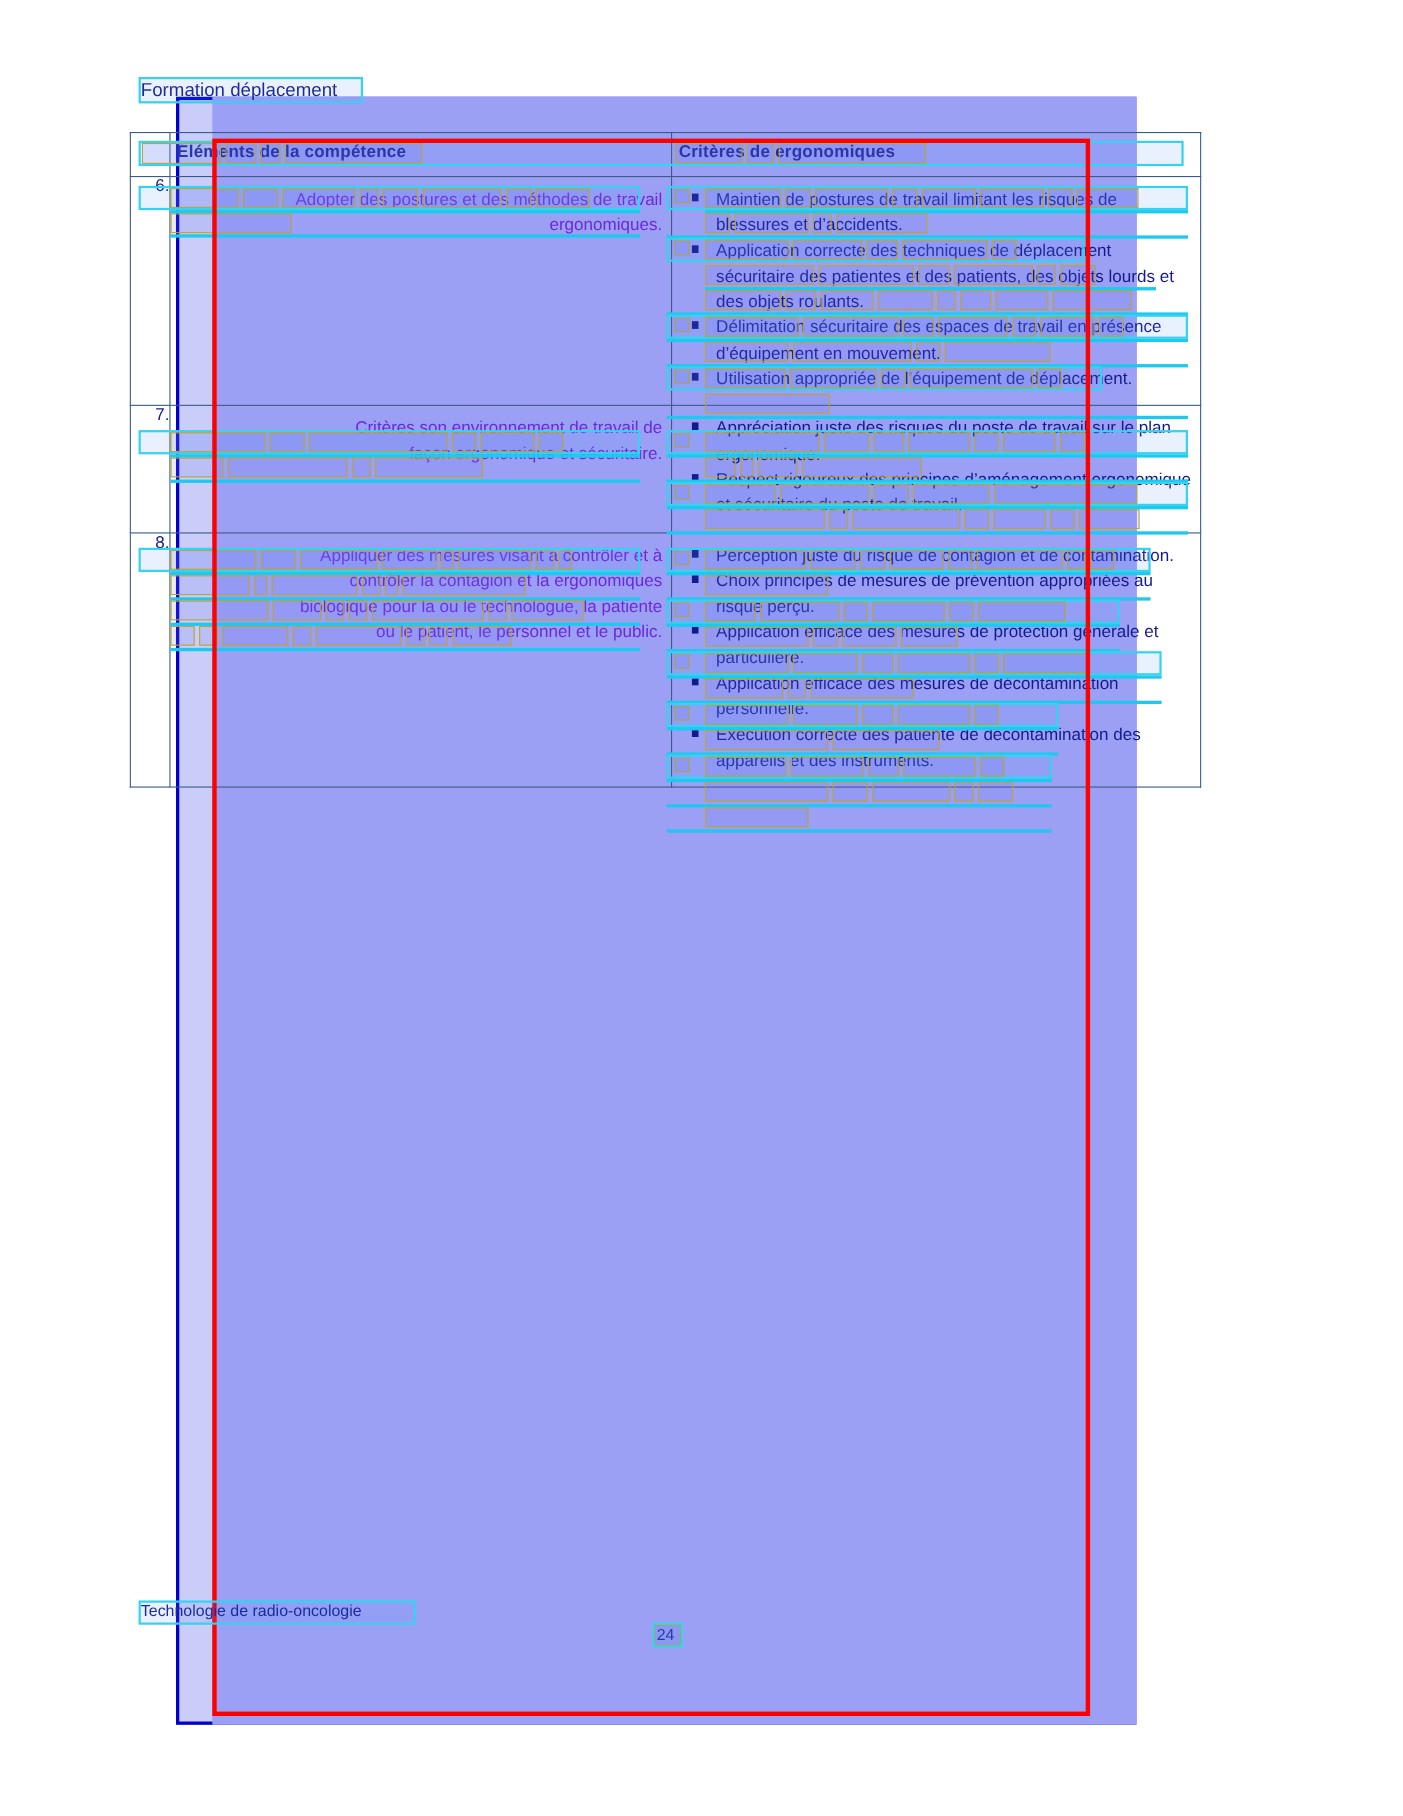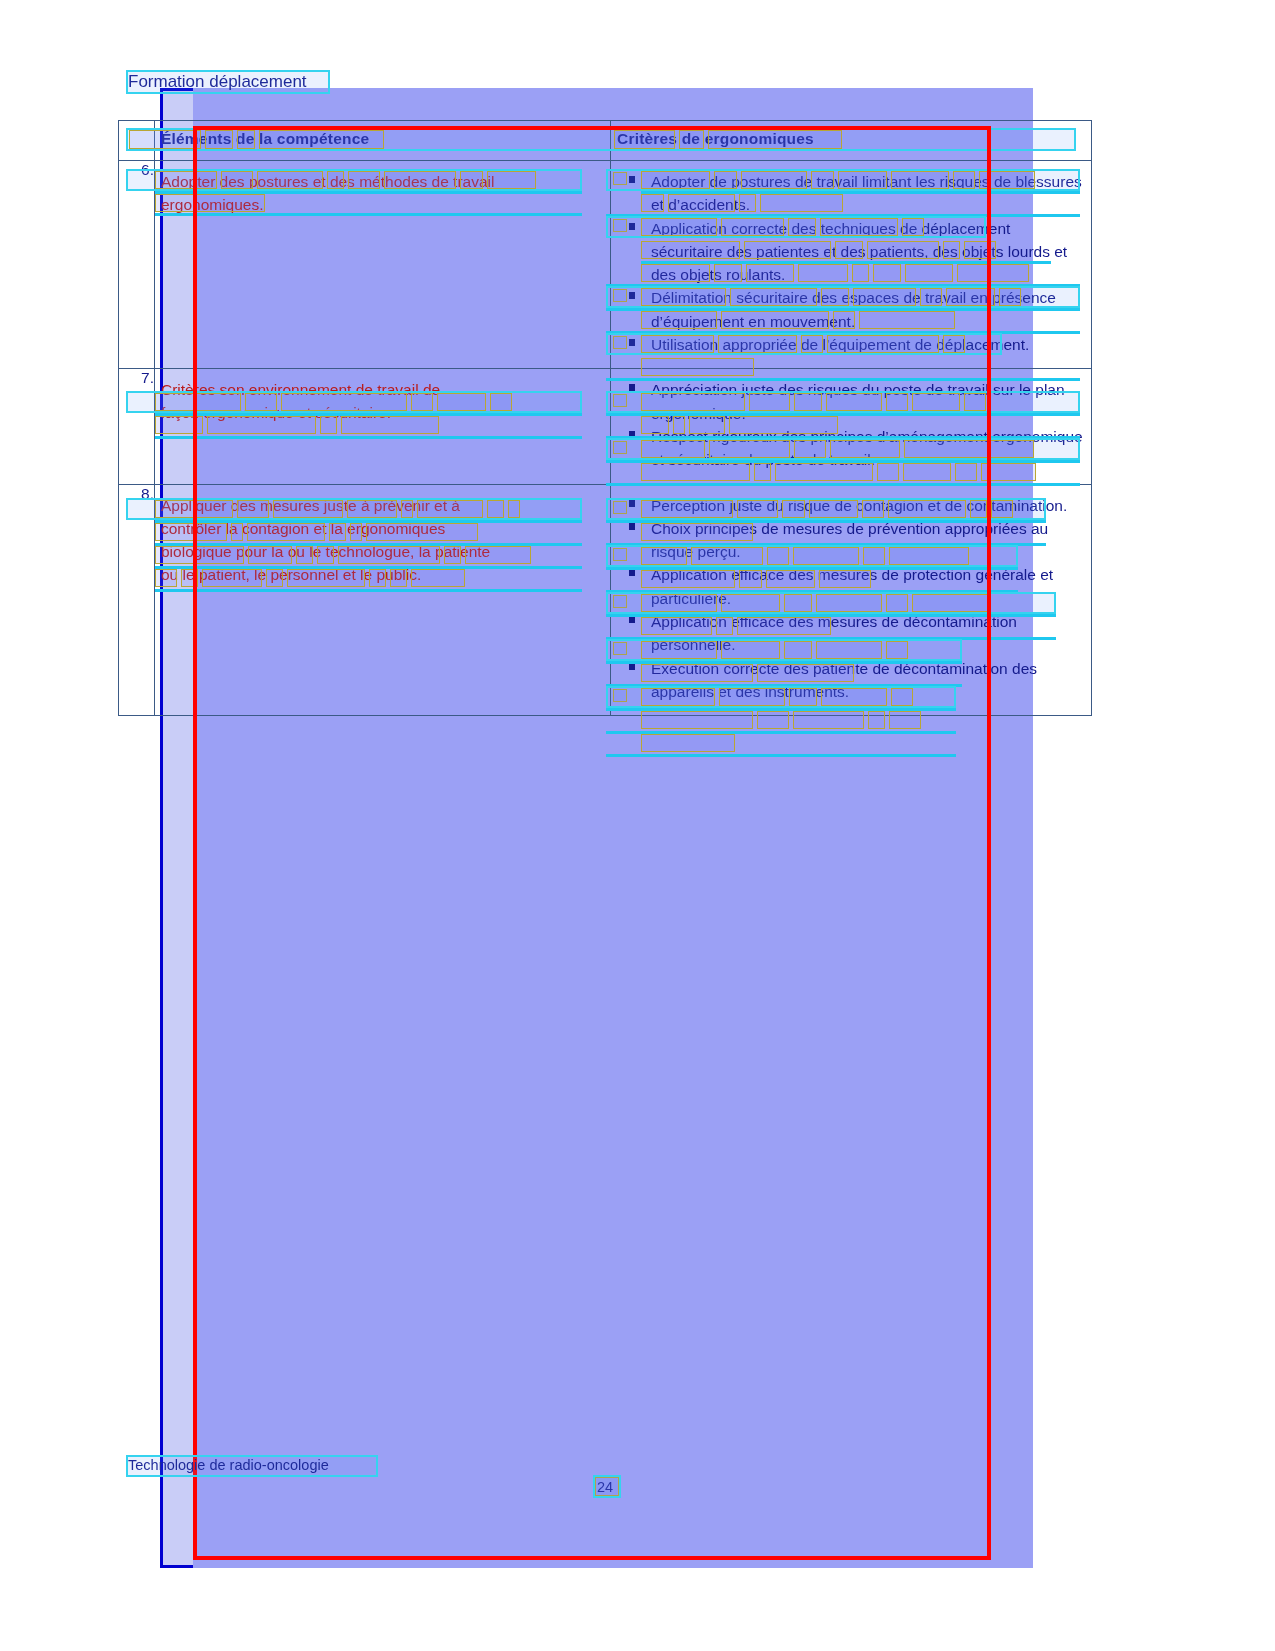--- a/index.html
+++ b/index.html
@@ -91,7 +91,8 @@
   .elem-text {
     font-size: 15.5px;
     line-height: 23px;
-    color: #b91c1c;
+    color: #6d28d9;
+    text-align: right;
   }
   ul.crit {
     margin: 0;

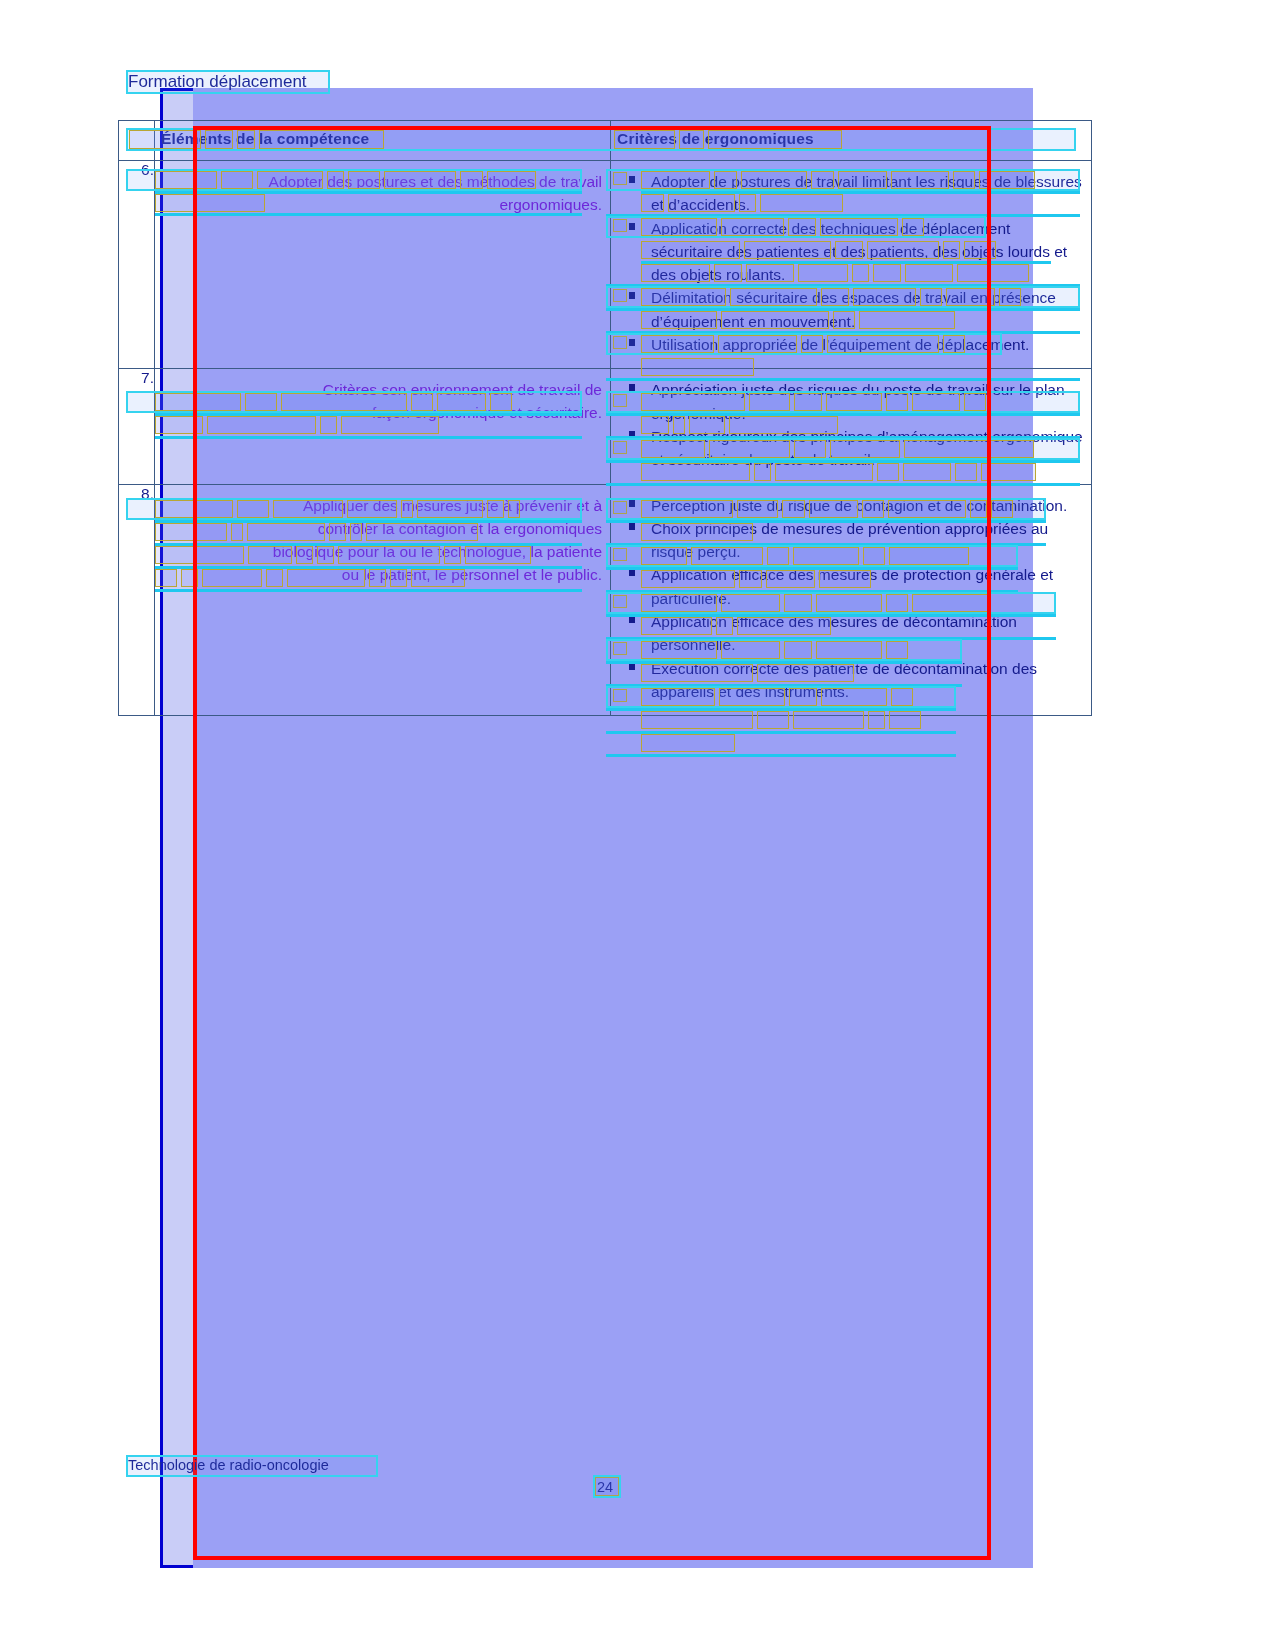--- a/index.html
+++ b/index.html
@@ -201,7 +201,7 @@
         <td>
           <div class="cell-pad">
             <ul class="crit">
-              <li><span class="bullet"></span><span>Adopter de postures de travail limitant les risques de blessures et d’accidents.</span></li>
+              <li><span class="bullet"></span><span>Maintien de postures de travail limitant les risques de blessures et d’accidents.</span></li>
               <li><span class="bullet"></span><span>Application correcte des techniques de déplacement sécuritaire des patientes et des patients, des objets lourds et des objets roulants.</span></li>
               <li><span class="bullet"></span><span>Délimitation sécuritaire des espaces de travail en présence d’équipement en mouvement.</span></li>
               <li><span class="bullet"></span><span>Utilisation appropriée de l’équipement de déplacement.</span></li>

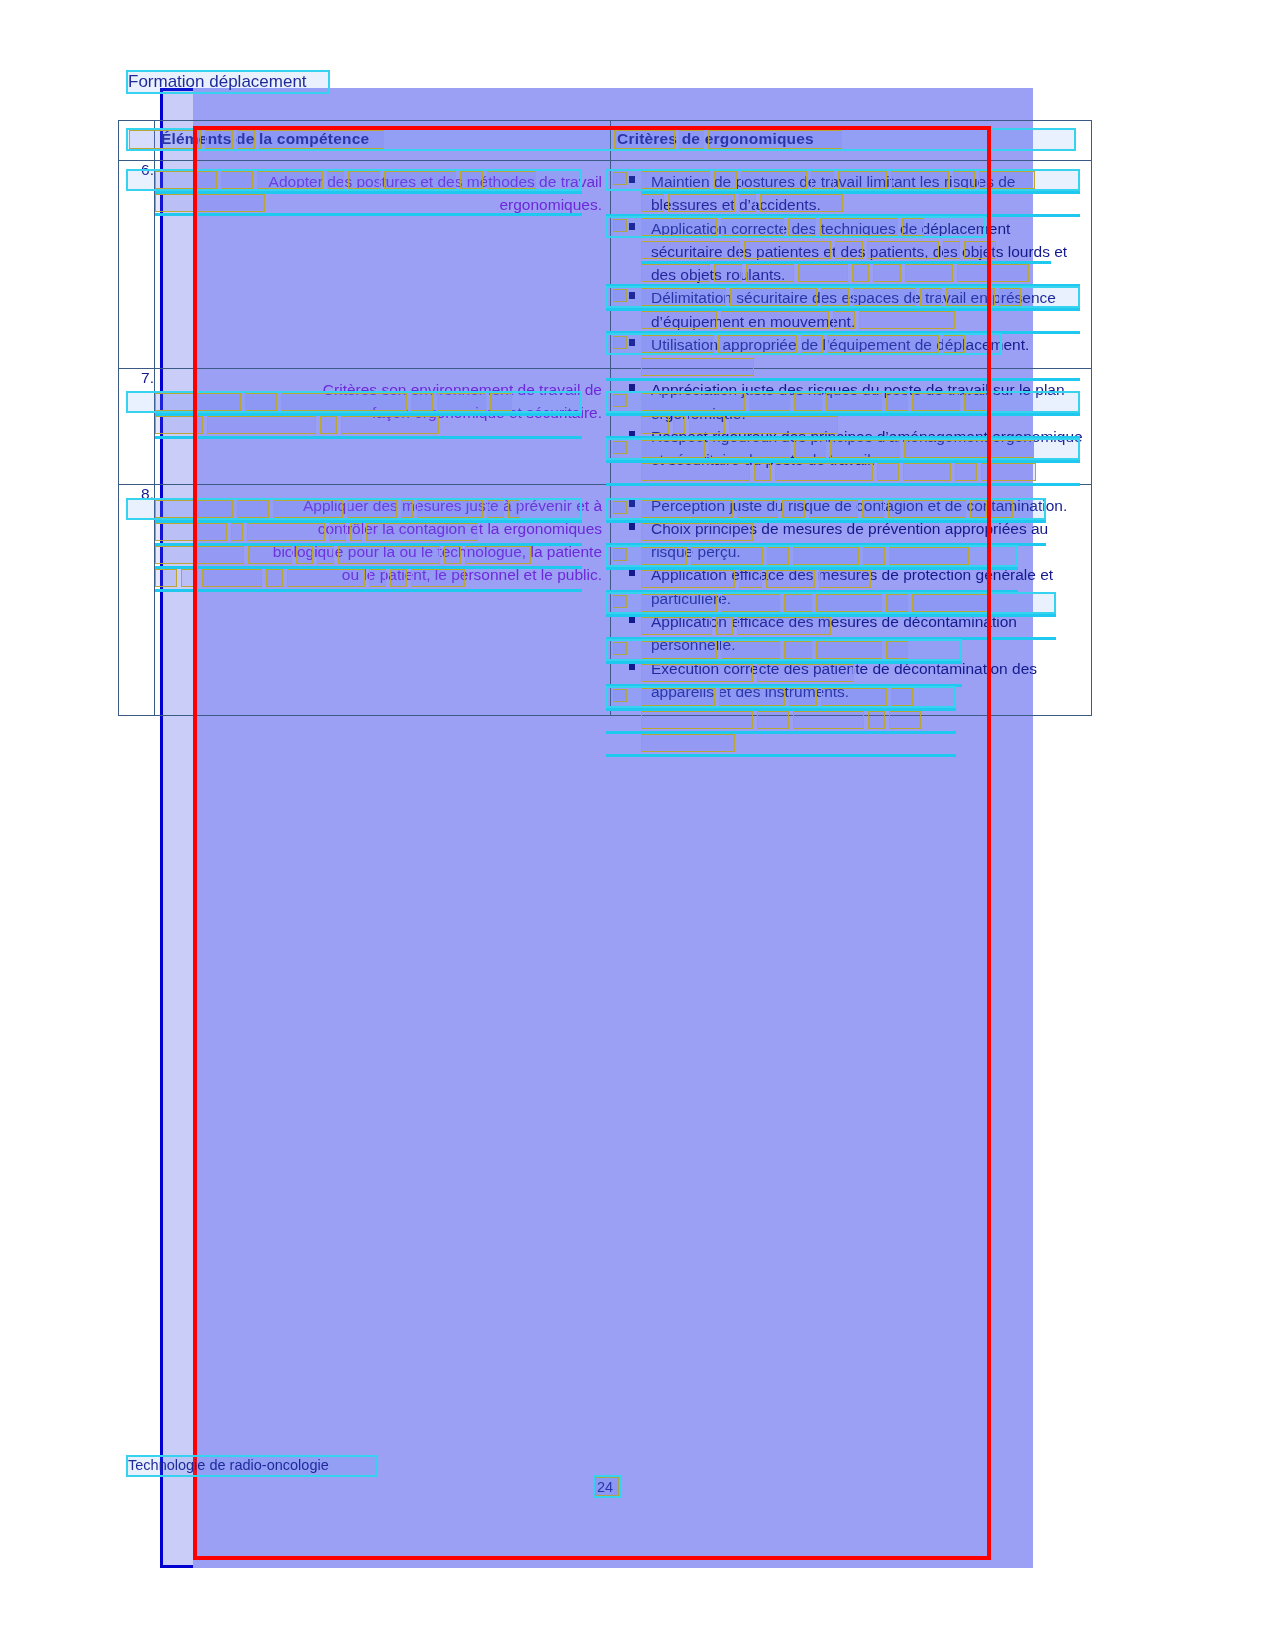--- a/index.html
+++ b/index.html
@@ -232,7 +232,7 @@
         <td class="num">8.</td>
         <td>
           <div class="cell-pad elem-text">
-            <span>Appliquer des mesures juste à prévenir et à</span><br>
+            <span>Appliquer des mesures visant à contrôler et à</span><br>
             <span>contrôler la contagion et la ergonomiques</span><br>
             <span>biologique pour la ou le technologue, la patiente</span><br>
             <span>ou le patient, le personnel et le public.</span>

